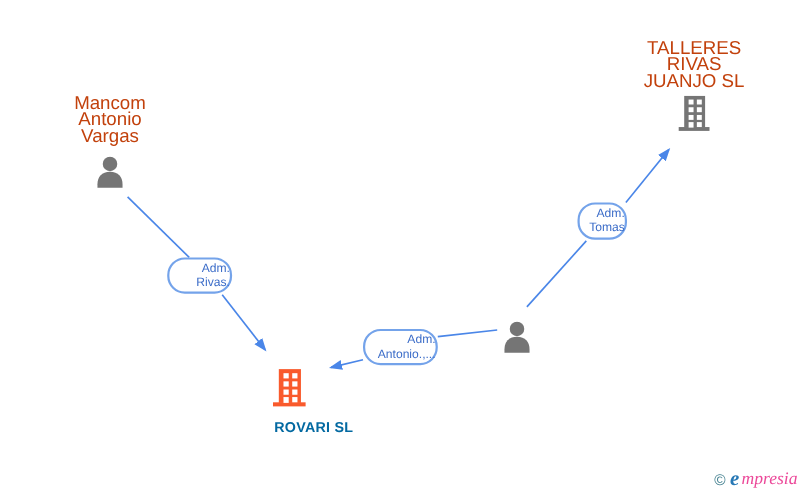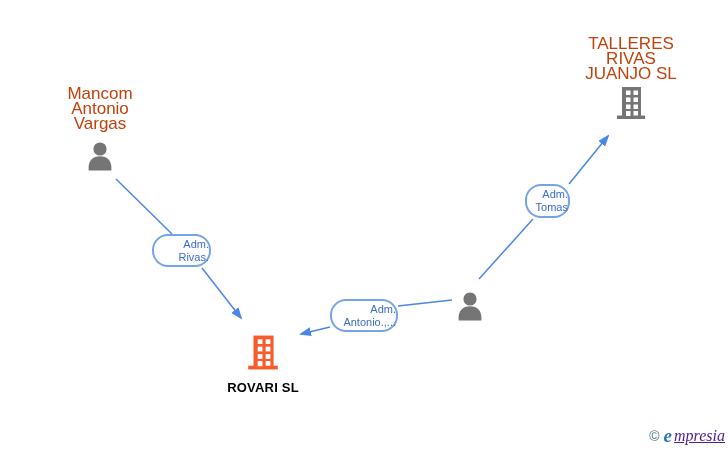--- a/index.html
+++ b/index.html
@@ -22,7 +22,7 @@
   #node-talleres{left:572px;top:36px;width:118px;}
   #node-talleres .icon{margin-top:6px;}
   #node-rovari{left:205px;top:335px;width:116px;}
-  #node-rovari .hlabel{margin-top:6px;color:#000000;font-size:13px;font-weight:bold;letter-spacing:0.2px;}
+  #node-rovari .hlabel{margin-top:6px;color:#0369a1;font-size:13px;font-weight:bold;letter-spacing:0.2px;text-align:right;}
   #node-rivas{left:412px;top:292px;width:116px;}
   #node-rivas .nlabel{margin-top:6px;}
 

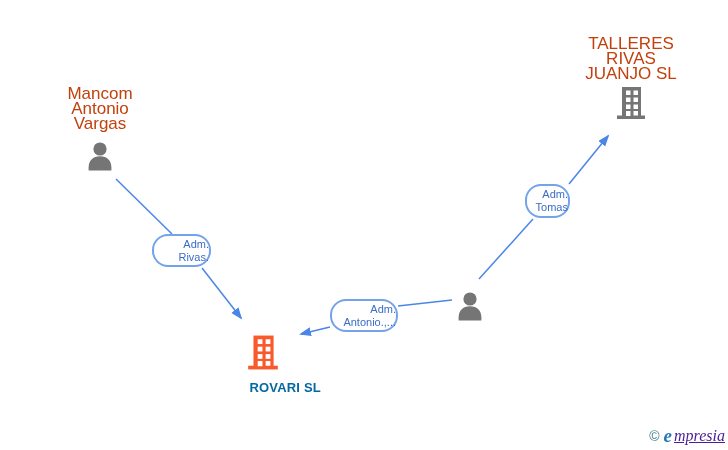--- a/index.html
+++ b/index.html
@@ -45,7 +45,7 @@
   }
   .wm-copy{color:#417f8e;font-size:14px;font-style:normal;font-family:"Liberation Sans",sans-serif;}
   .wm-e{color:#2778b5;font-size:19px;font-weight:bold;}
-  .wm-rest{color:#4c1d95;font-size:16px;margin-left:-2px;text-decoration:underline;}
+  .wm-rest{color:#ec4899;font-size:16px;margin-left:-2px;}
 </style>
 </head>
 <body>

